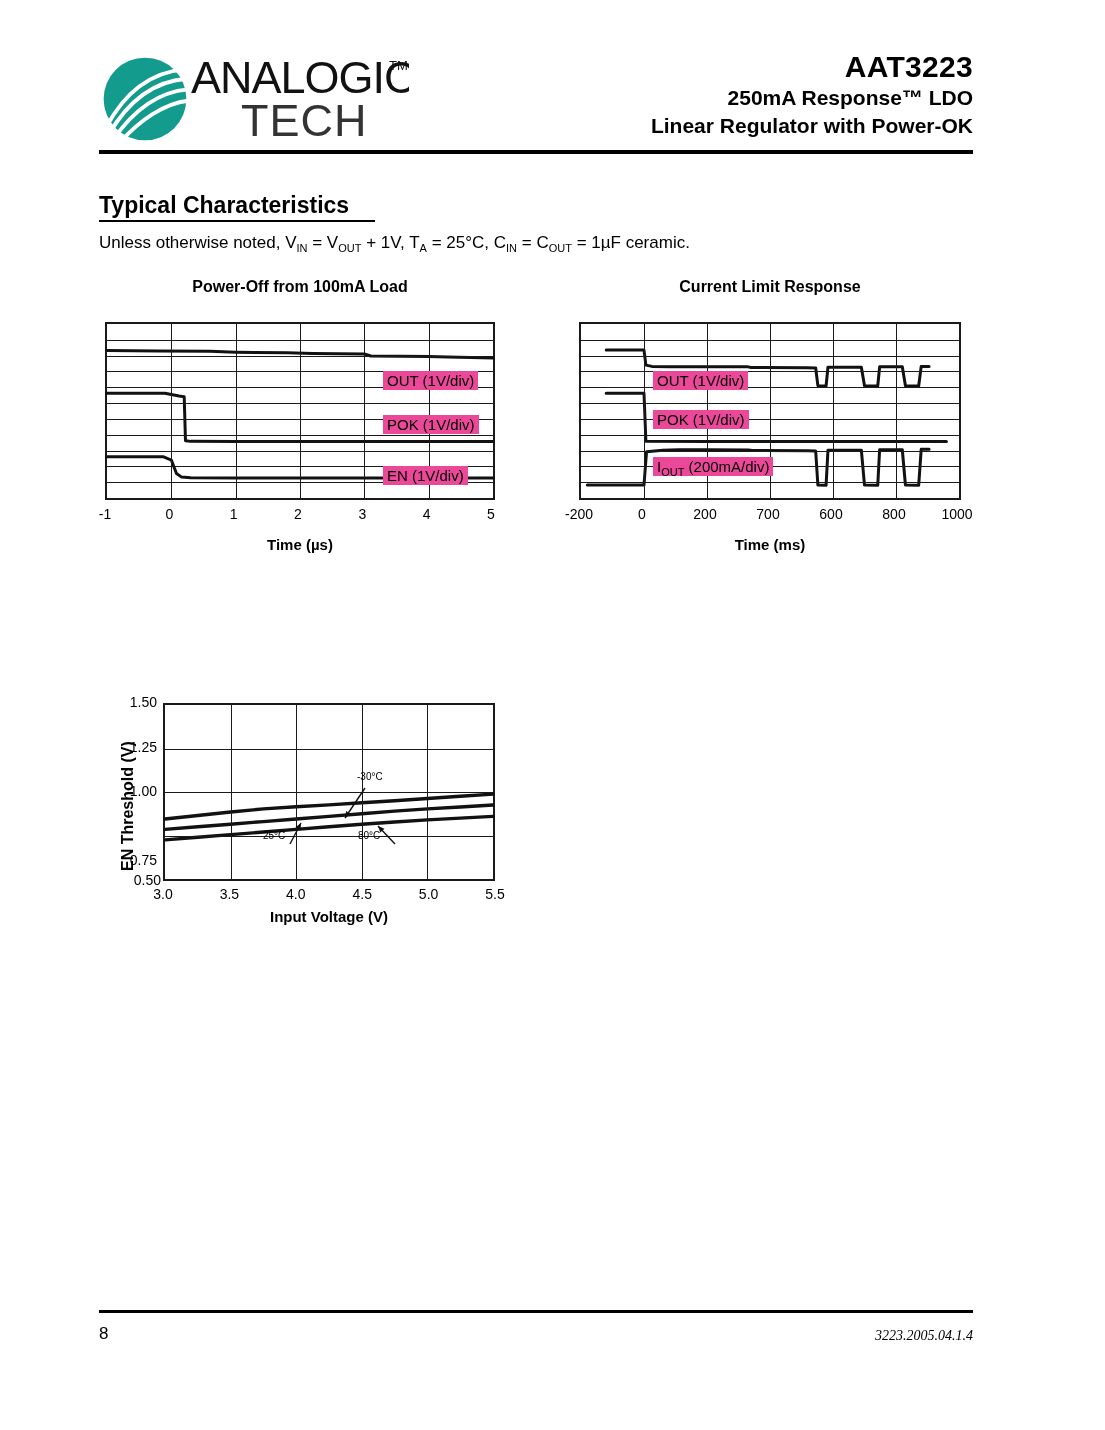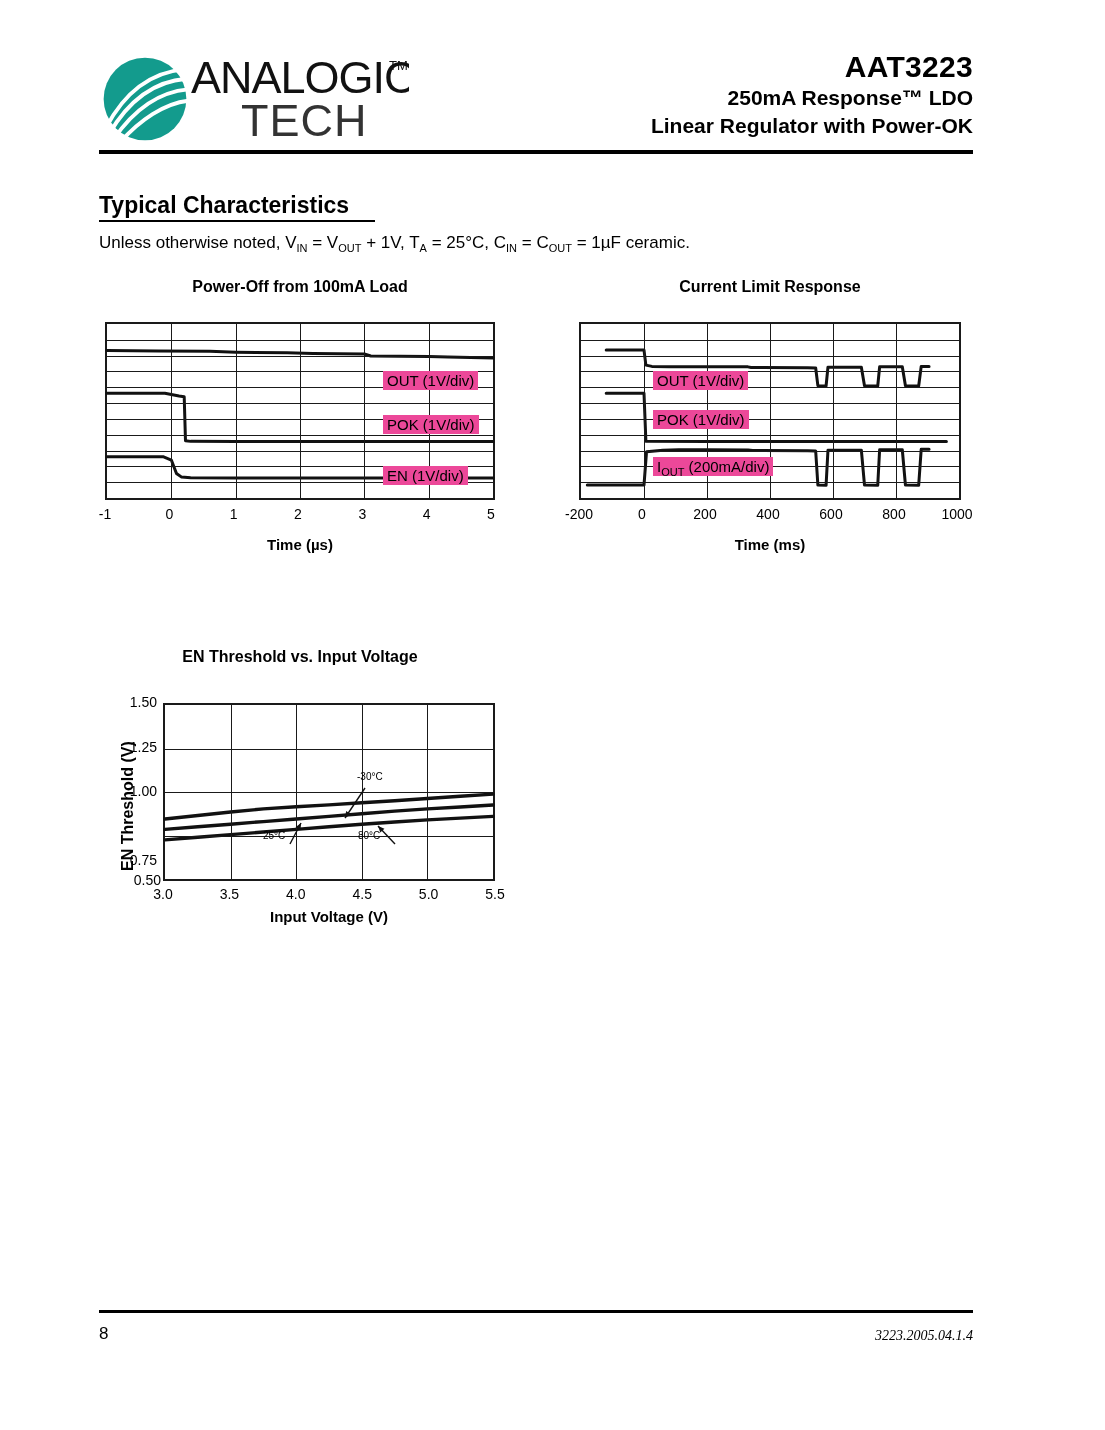--- a/index.html
+++ b/index.html
@@ -150,7 +150,7 @@
         <div class="xtick" style="left: -30px; top: 228px; width: 60px;">-200</div>
         <div class="xtick" style="left: 33px; top: 228px; width: 60px;">0</div>
         <div class="xtick" style="left: 96px; top: 228px; width: 60px;">200</div>
-        <div class="xtick" style="left: 159px; top: 228px; width: 60px;">400</div>
+        <div class="xtick" style="left: 159px; top: 228px; width: 60px;">700</div>
         <div class="xtick" style="left: 222px; top: 228px; width: 60px;">600</div>
         <div class="xtick" style="left: 285px; top: 228px; width: 60px;">800</div>
         <div class="xtick" style="left: 348px; top: 228px; width: 60px;">1000</div>

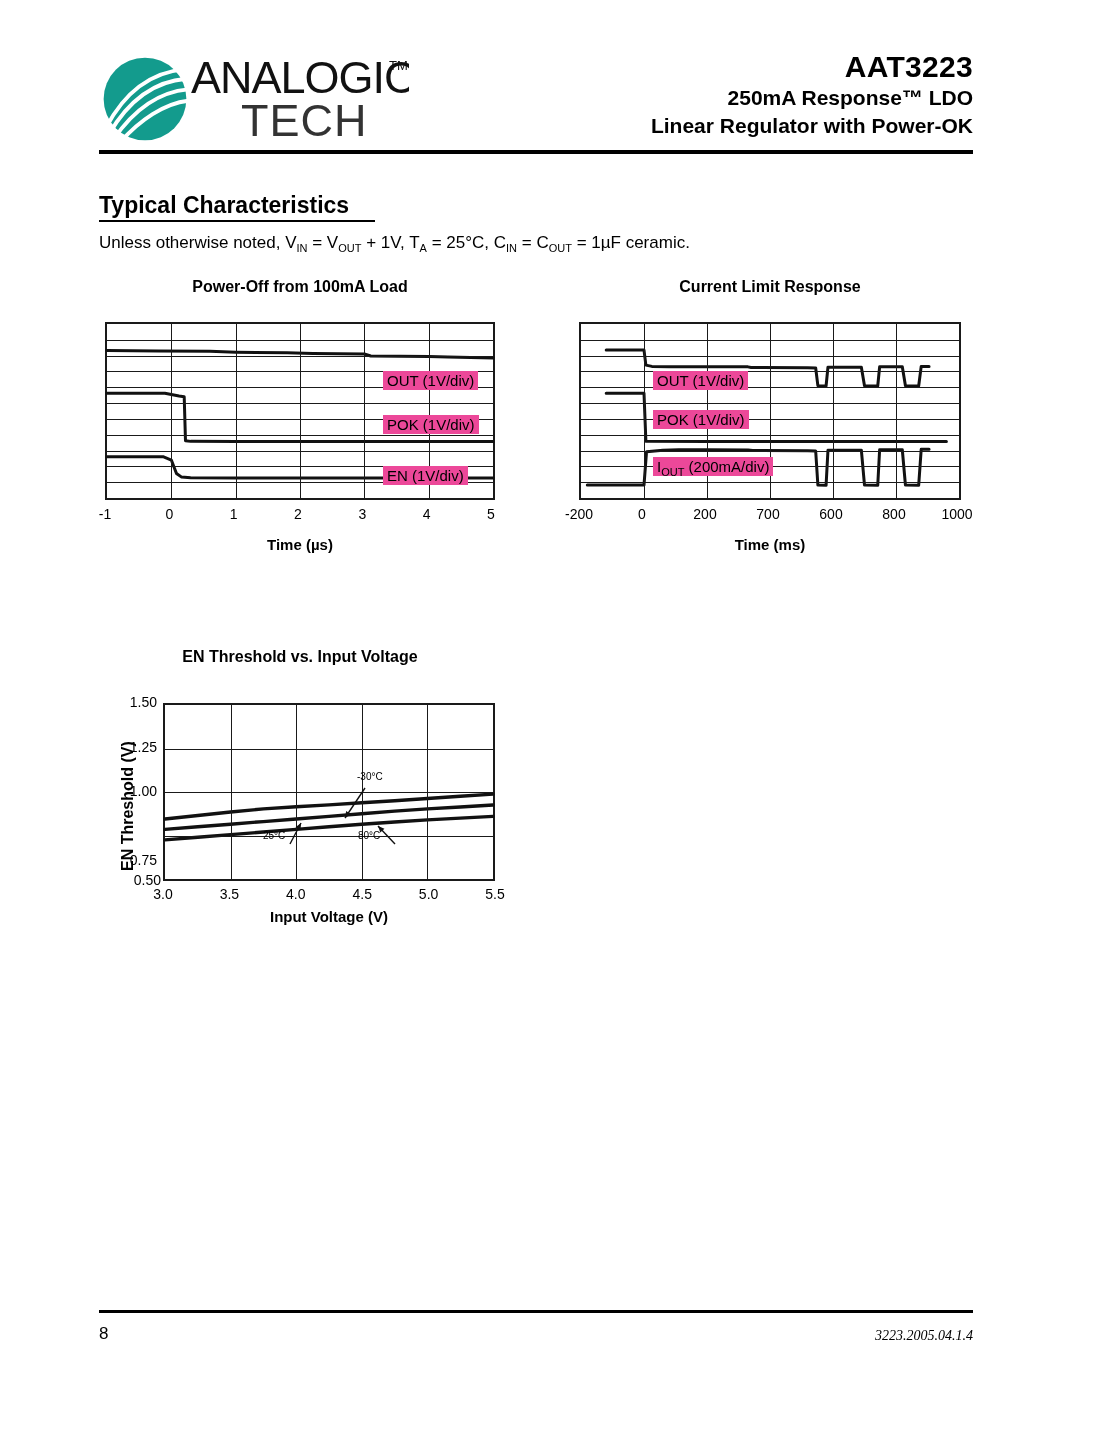--- a/index.html
+++ b/index.html
@@ -159,7 +159,6 @@
   </div>
 
   <div class="chart" id="chart3" style="left:105px;top:648px;width:390px;height:280px;">
-    <div class="ch-title" style="left:0;top:0;width:390px;">EN Threshold vs. Input Voltage</div>
     <div class="plot" id="plot3" style="left:58px;top:55px;width:332px;height:178px;">
       <svg class="wave" id="wave3" width="328" height="174" viewBox="0 0 328 174" preserveAspectRatio="none">
           <polyline points="0.00,113.97 32.80,110.49 65.60,107.01 98.40,103.88 131.20,101.79 164.00,99.88 196.80,97.79 229.60,95.70 262.40,93.44 295.20,91.18 328.00,89.09" fill="none" stroke="#111" stroke-width="3.4" stroke-linejoin="round" stroke-linecap="round" vector-effect="non-scaling-stroke"></polyline>

